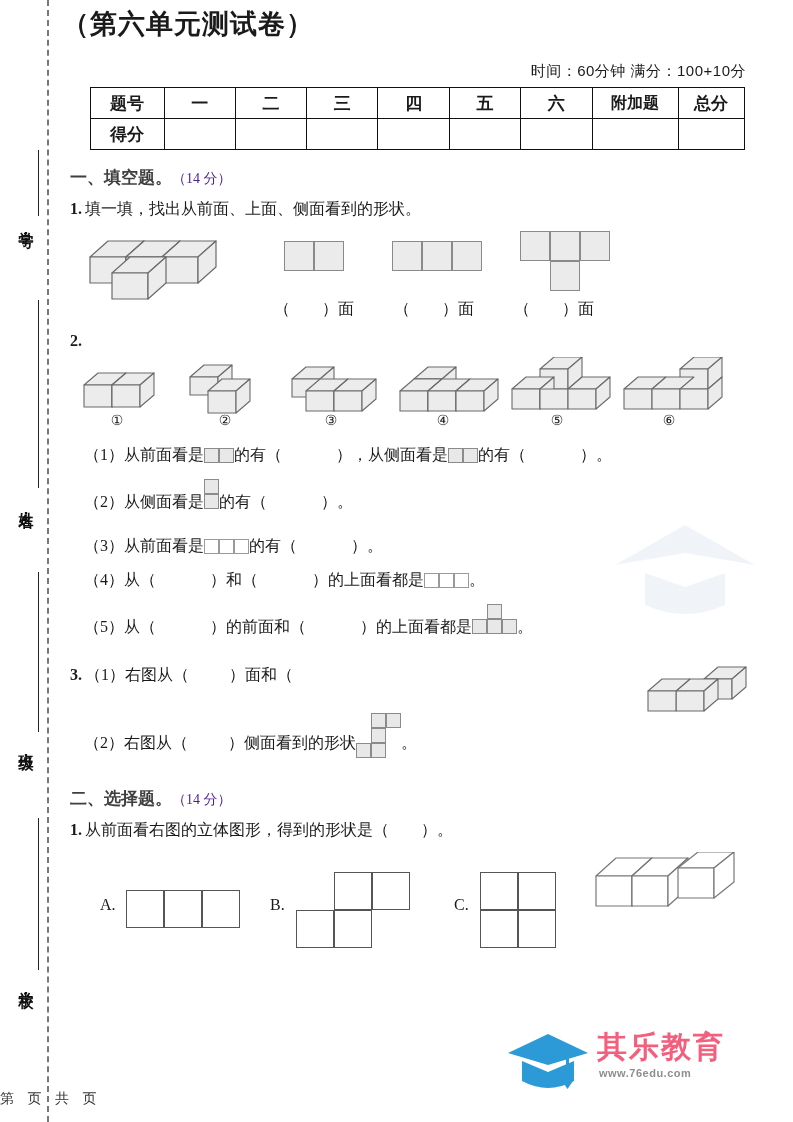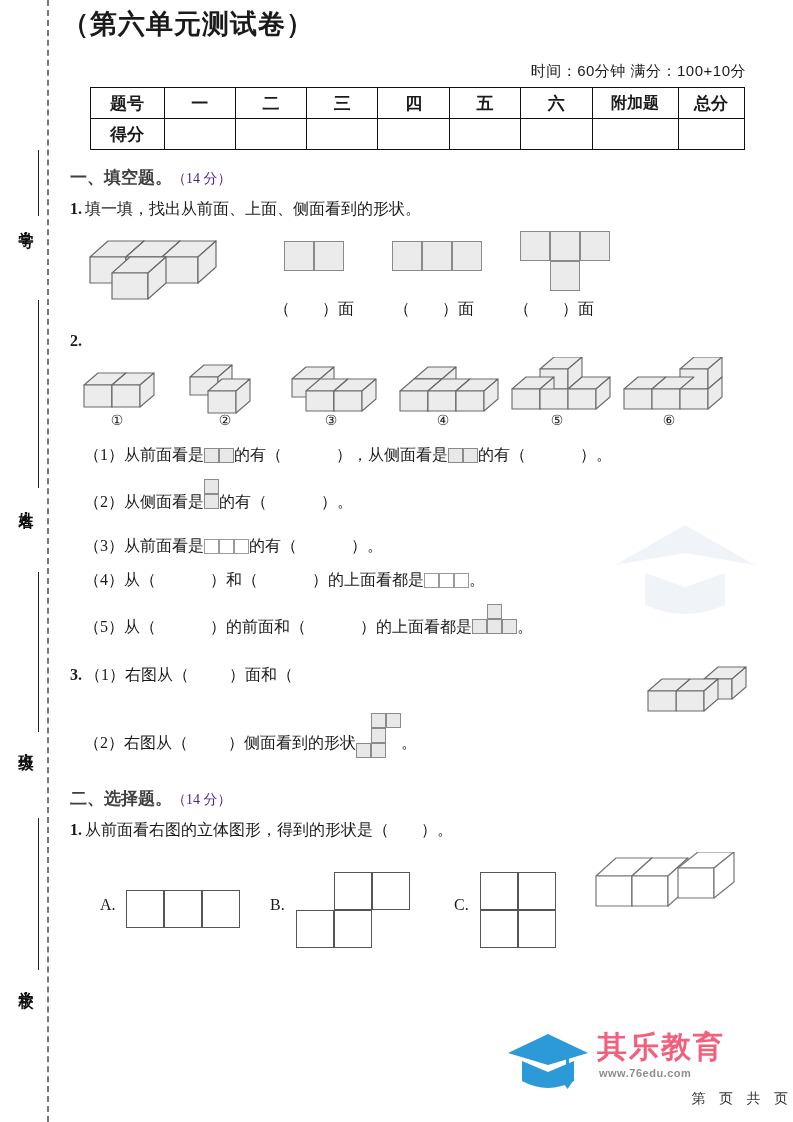--- a/index.html
+++ b/index.html
@@ -133,7 +133,7 @@
     font-family:"Liberation Sans","DejaVu Sans",sans-serif;
   }
   .footer {
-    position:absolute; left:0; right:0; top:1090px; text-align:right;
+    position:absolute; left:0; right:0; top:1090px; text-align:left;
     font-size:14px; color:#333; letter-spacing:5px;
     font-family:"Liberation Serif","DejaVu Serif",serif;
   }

